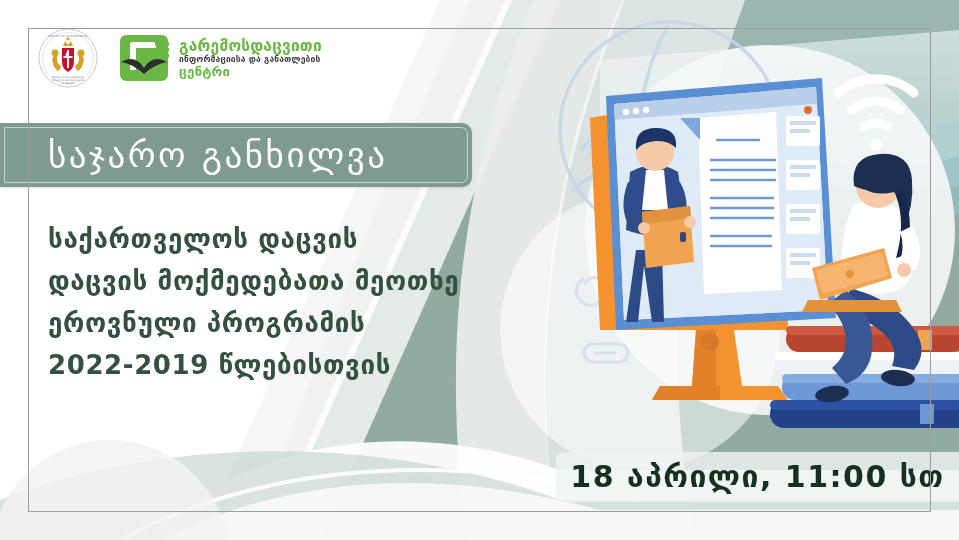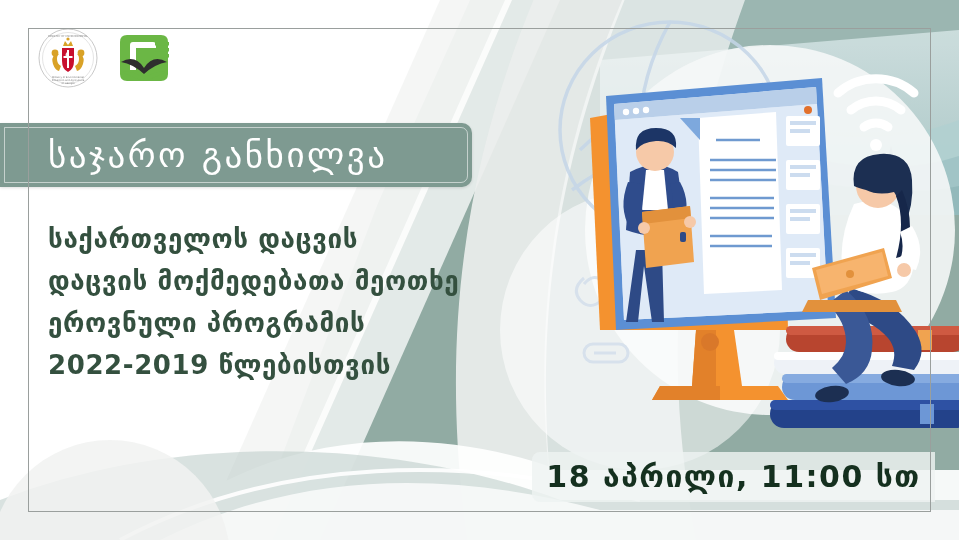--- a/index.html
+++ b/index.html
@@ -355,6 +355,11 @@
         <path d="M5,30 q14,-8 23,6 q9,-14 23,-6 q-12,2 -23,12 q-11,-10 -23,-12 Z" fill="#2e2e2e"></path>
         <path d="M6,40 q13,-2 22,7 q9,-9 22,-7 q-12,6 -22,9 q-10,-3 -22,-9 Z" fill="#6bb745"></path>
       </svg>
+      <div class="eiec-words">
+        <span class="eiec-l1">გარემოსდაცვითი</span>
+        <span class="eiec-l2">ინფორმაციისა და განათლების</span>
+        <span class="eiec-l3">ცენტრი</span>
+      </div>
     </div>
   </div>
 

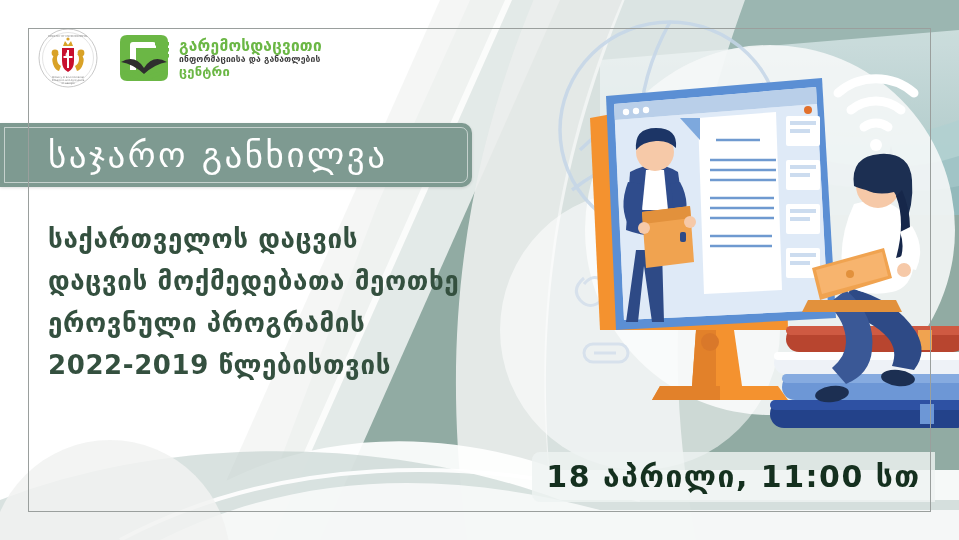--- a/index.html
+++ b/index.html
@@ -74,7 +74,7 @@
   
   .date-banner{
     position:absolute;
-    left:532px;top:452px;
+    left:556px;top:452px;
     width:403px;height:50px;
     background:rgba(238,243,241,.82);
     border-radius:8px 0 0 8px;

